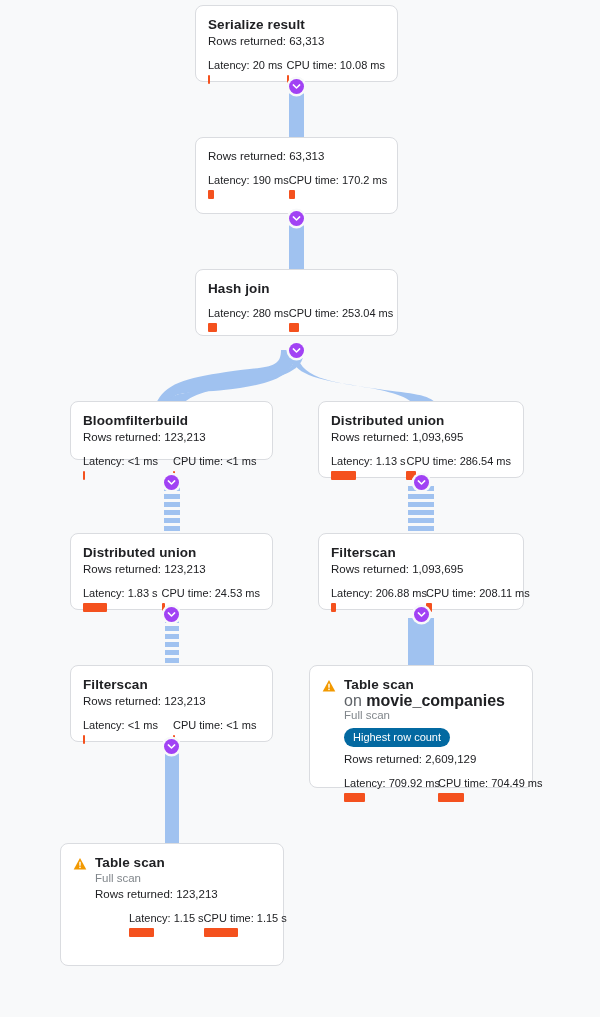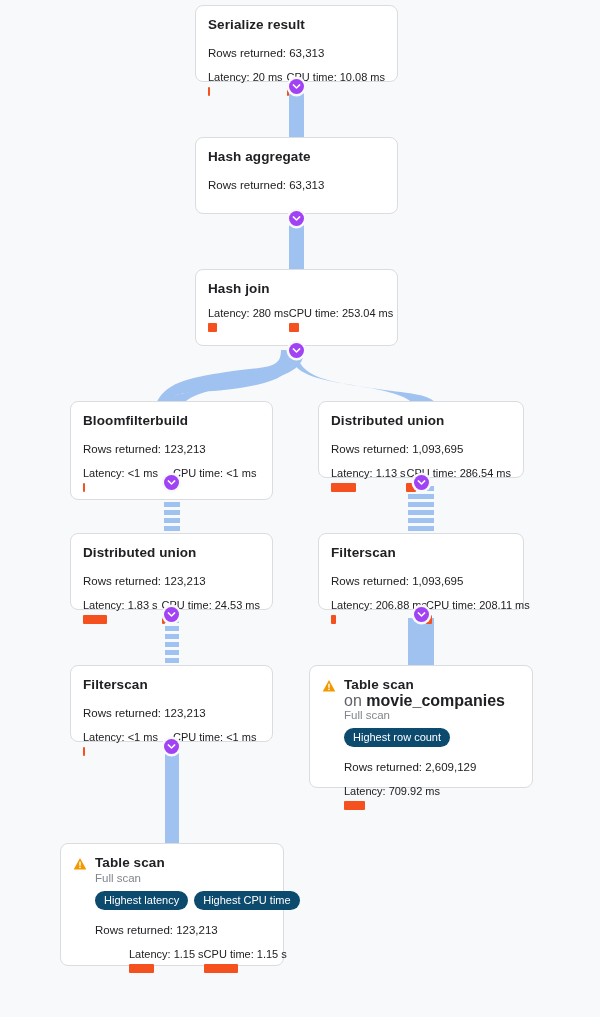--- a/index.html
+++ b/index.html
@@ -72,7 +72,7 @@
     font-size: 11.5px;
     color: #202124;
     line-height: 16px;
-    margin-top: 12px;
+    margin-top: 0;
   }
   .badges {
     display: flex;

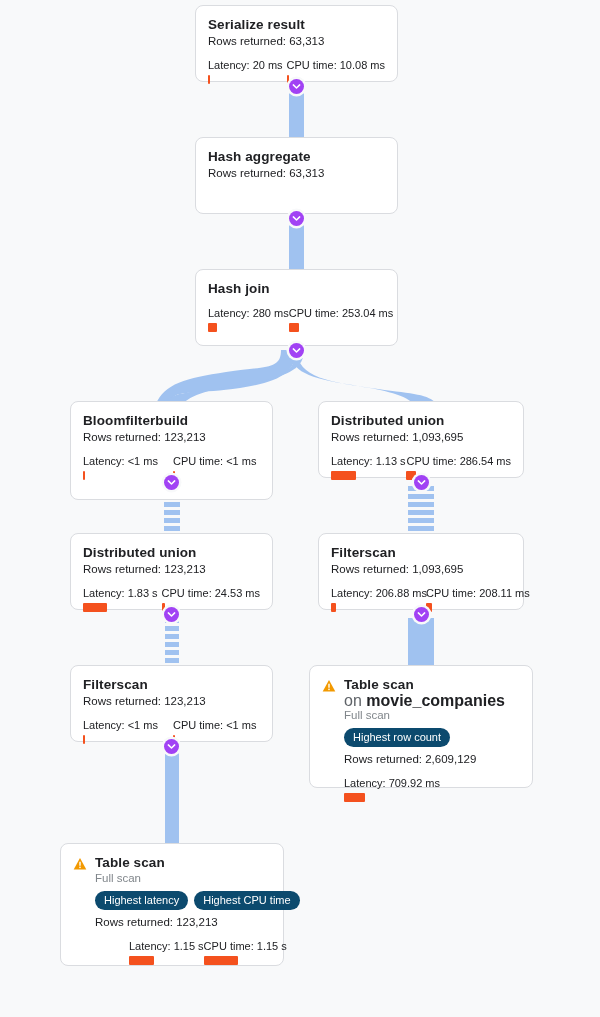--- a/index.html
+++ b/index.html
@@ -199,9 +199,6 @@
   </div>
 
   <div class="node" style="left:195px; top:137px; width:203px; height:77px;">
-    <div class="node-head">
-      <div class="node-title">Hash aggregate</div>
-    </div>
     <div class="rows">Rows returned: 63,313</div>
   </div>
 

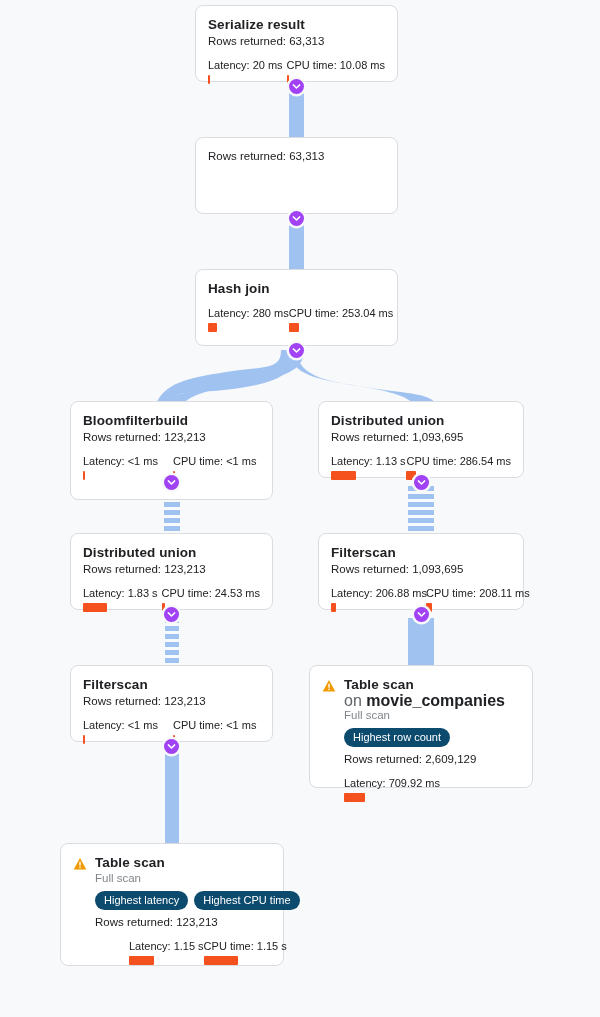--- a/index.html
+++ b/index.html
@@ -200,6 +200,20 @@
 
   <div class="node" style="left:195px; top:137px; width:203px; height:77px;">
     <div class="rows">Rows returned: 63,313</div>
+    <div class="metrics">
+      <div class="metric" style="width:96px;">
+        <div class="metric-label">Latency: 190 ms</div>
+        <div class="metric-bar-track">
+          <div class="metric-bar" style="width:6px;"></div>
+        </div>
+      </div>
+      <div class="metric">
+        <div class="metric-label">CPU time: 170.2 ms</div>
+        <div class="metric-bar-track">
+          <div class="metric-bar" style="width:6px;"></div>
+        </div>
+      </div>
+    </div>
   </div>
 
   <div class="node" style="left:195px; top:269px; width:203px; height:77px;">

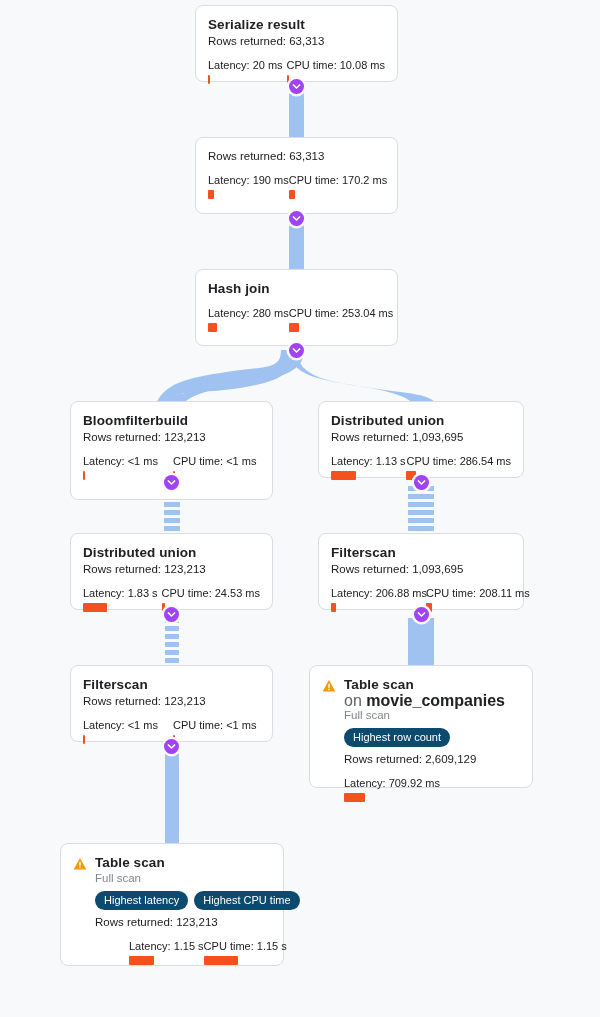--- a/index.html
+++ b/index.html
@@ -216,7 +216,7 @@
     </div>
   </div>
 
-  <div class="node" style="left:195px; top:269px; width:203px; height:77px;">
+  <div class="node" style="left:195px; top:269px; width:203px; height:67px;">
     <div class="node-head">
       <div class="node-title">Hash join</div>
     </div>

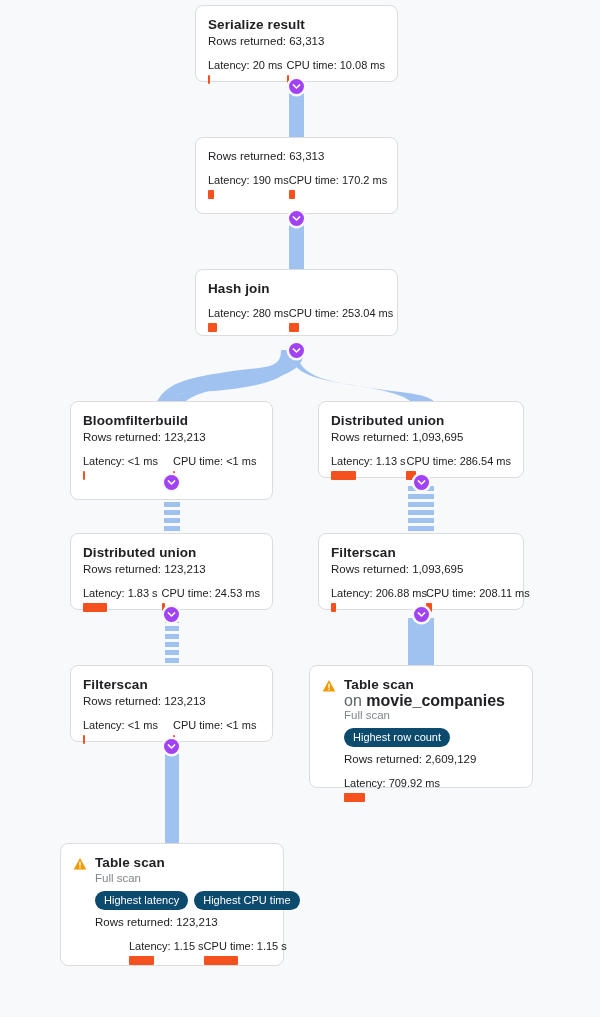--- a/index.html
+++ b/index.html
@@ -236,7 +236,7 @@
     </div>
   </div>
 
-  <div class="node" style="left:70px; top:401px; width:203px; height:99px;">
+  <div class="node" style="left:70px; top:401px; width:203px; height:59px;">
     <div class="node-head">
       <div class="node-title">Bloomfilterbuild</div>
     </div>

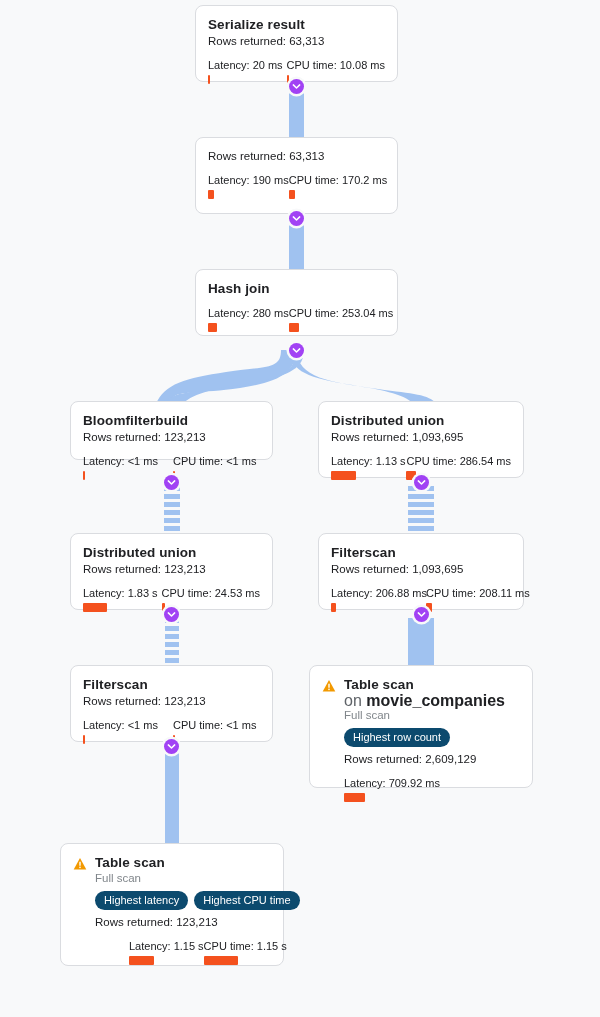--- a/index.html
+++ b/index.html
@@ -81,7 +81,7 @@
   }
   .badge {
     display: inline-block;
-    background: #0c4a6e;
+    background: #0369a1;
     color: #ffffff;
     border-radius: 10px;
     font-size: 11px;

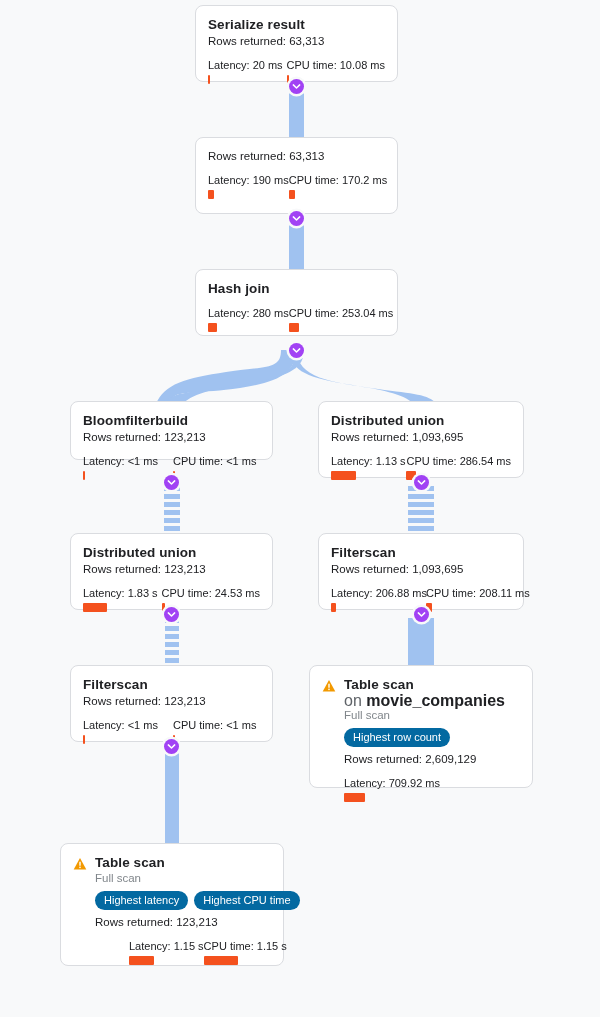--- a/index.html
+++ b/index.html
@@ -364,6 +364,12 @@
             <div class="metric-bar" style="width:21px;"></div>
           </div>
         </div>
+        <div class="metric">
+          <div class="metric-label">CPU time: 704.49 ms</div>
+          <div class="metric-bar-track">
+            <div class="metric-bar" style="width:26px;"></div>
+          </div>
+        </div>
       </div>
     </div>
   </div>

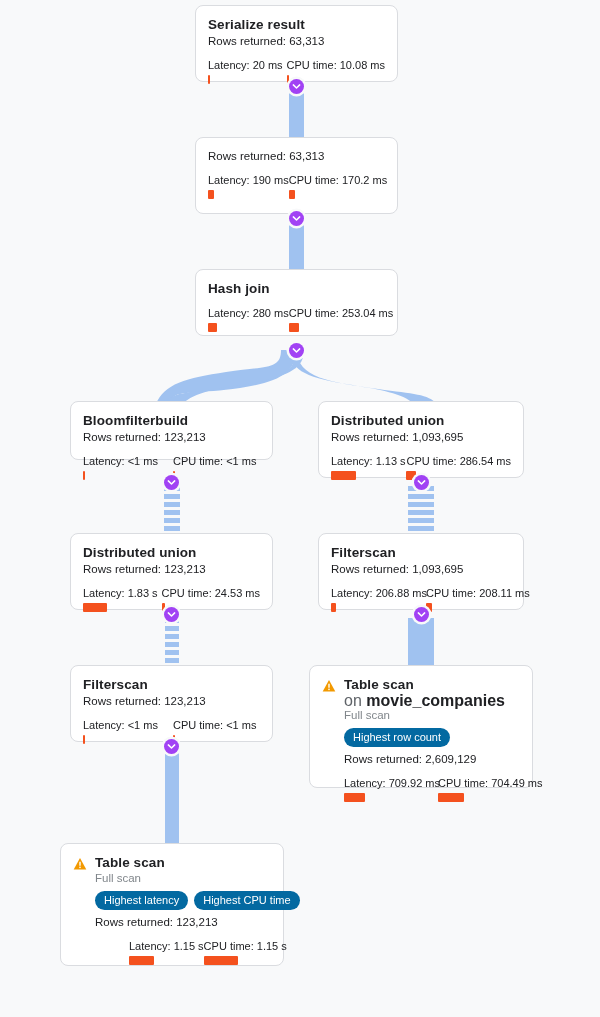--- a/index.html
+++ b/index.html
@@ -385,10 +385,6 @@
     </div>
     <div class="indent">
       <div class="node-scan">Full scan</div>
-      <div class="badges">
-        <span class="badge">Highest latency</span>
-        <span class="badge">Highest CPU time</span>
-      </div>
       <div class="rows">Rows returned: 123,213</div>
       <div class="metrics">
         <div class="metric" style="width:96px;margin-left:34px;">

